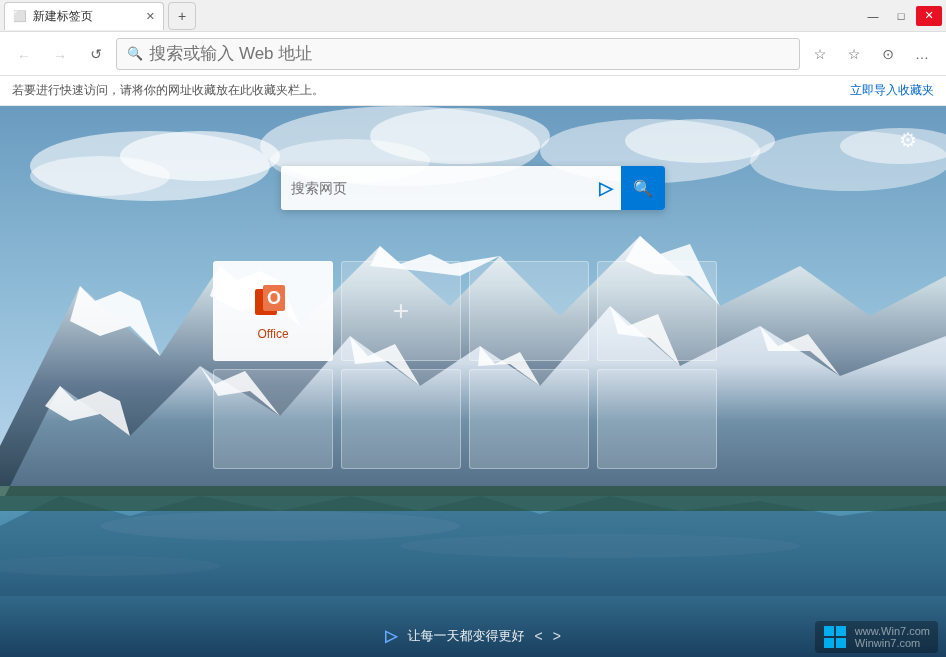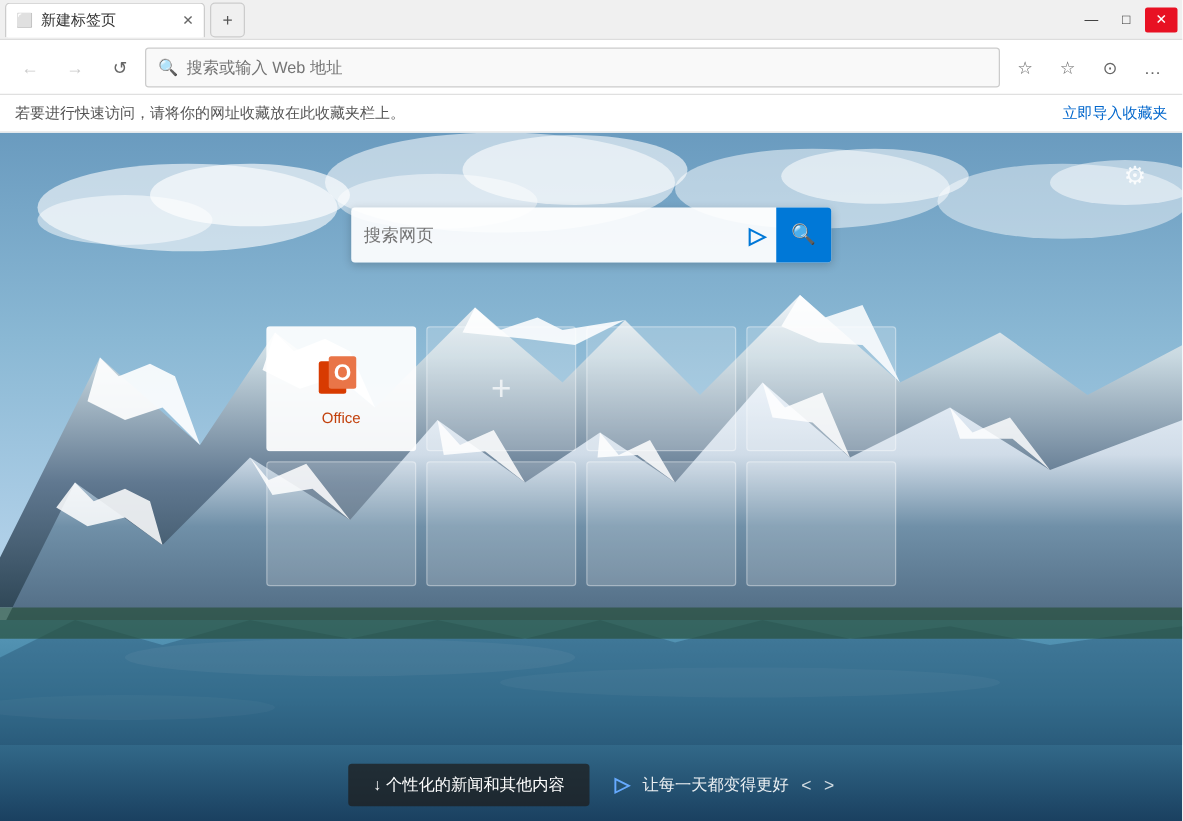--- a/index.html
+++ b/index.html
@@ -130,7 +130,7 @@
       flex: 1;
       border: none;
       background: transparent;
-      font-size: 13px;
+      font-size: 17px;
       color: #4c1d95;
       outline: none;
     }

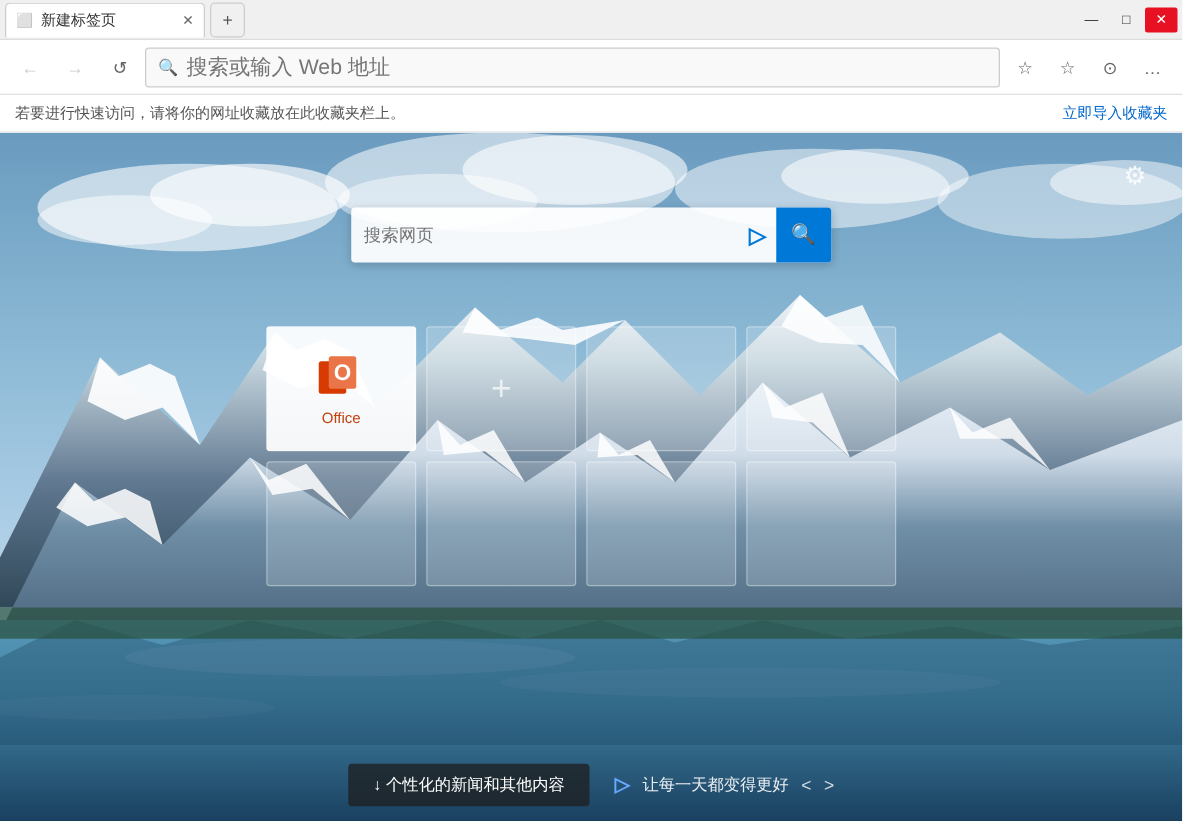--- a/index.html
+++ b/index.html
@@ -514,9 +514,6 @@
   </div>
 
   <div class="bottom-bar">
-    <div class="news-btn">
-      <span>↓ 个性化的新闻和其他内容</span>
-    </div>
     <div class="bottom-right">
       <span class="bing-bottom">▷</span>
       <span>让每一天都变得更好</span>

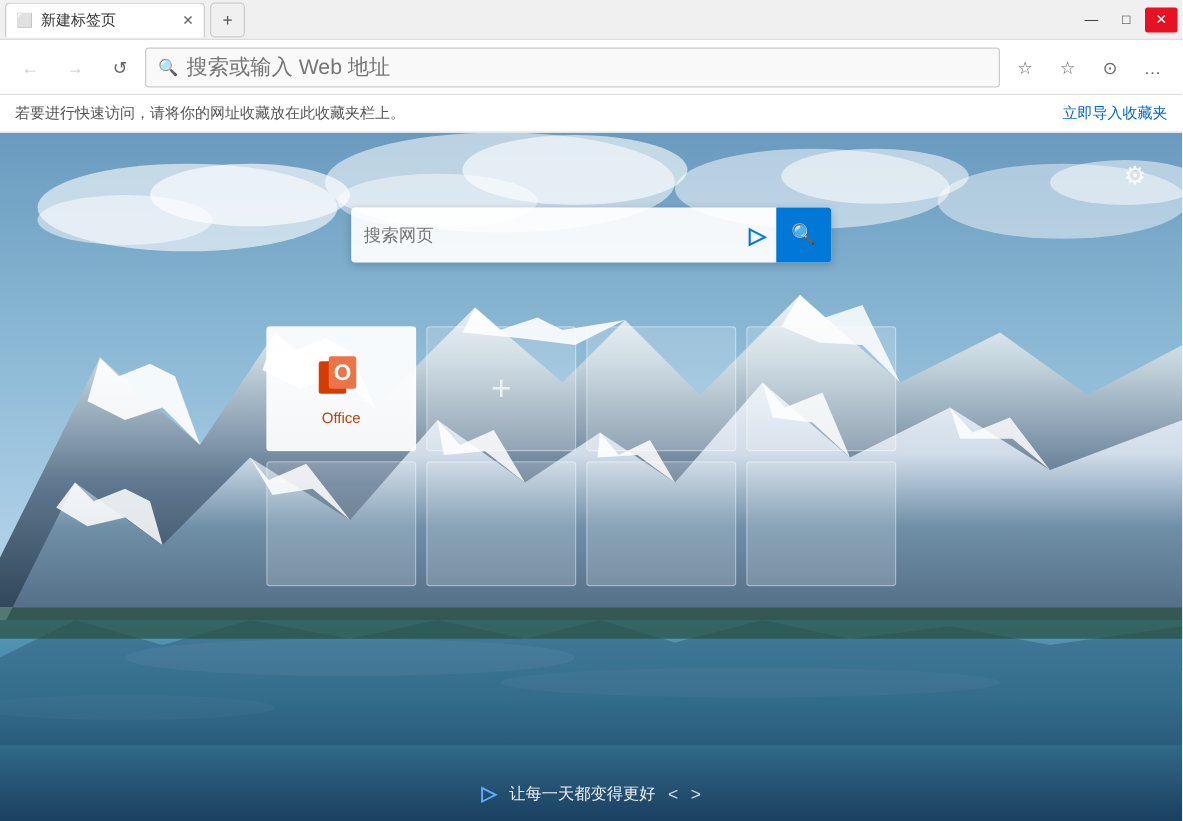--- a/index.html
+++ b/index.html
@@ -522,6 +522,20 @@
     </div>
   </div>
 
+  <div class="watermark">
+    <div style="display:flex;align-items:center;gap:8px;padding:4px 8px;background:rgba(0,0,0,0.3);border-radius:4px;">
+      <svg width="24" height="24" viewBox="0 0 24 24">
+        <rect x="1" y="1" width="10" height="10" fill="#00adef"></rect>
+        <rect x="13" y="1" width="10" height="10" fill="#00adef"></rect>
+        <rect x="1" y="13" width="10" height="10" fill="#00adef"></rect>
+        <rect x="13" y="13" width="10" height="10" fill="#00adef"></rect>
+      </svg>
+      <div>
+        <div class="watermark-text">www.Win7.com</div>
+        <div class="watermark-text">Winwin7.com</div>
+      </div>
+    </div>
+  </div>
 </div>
 
 </body></html>

